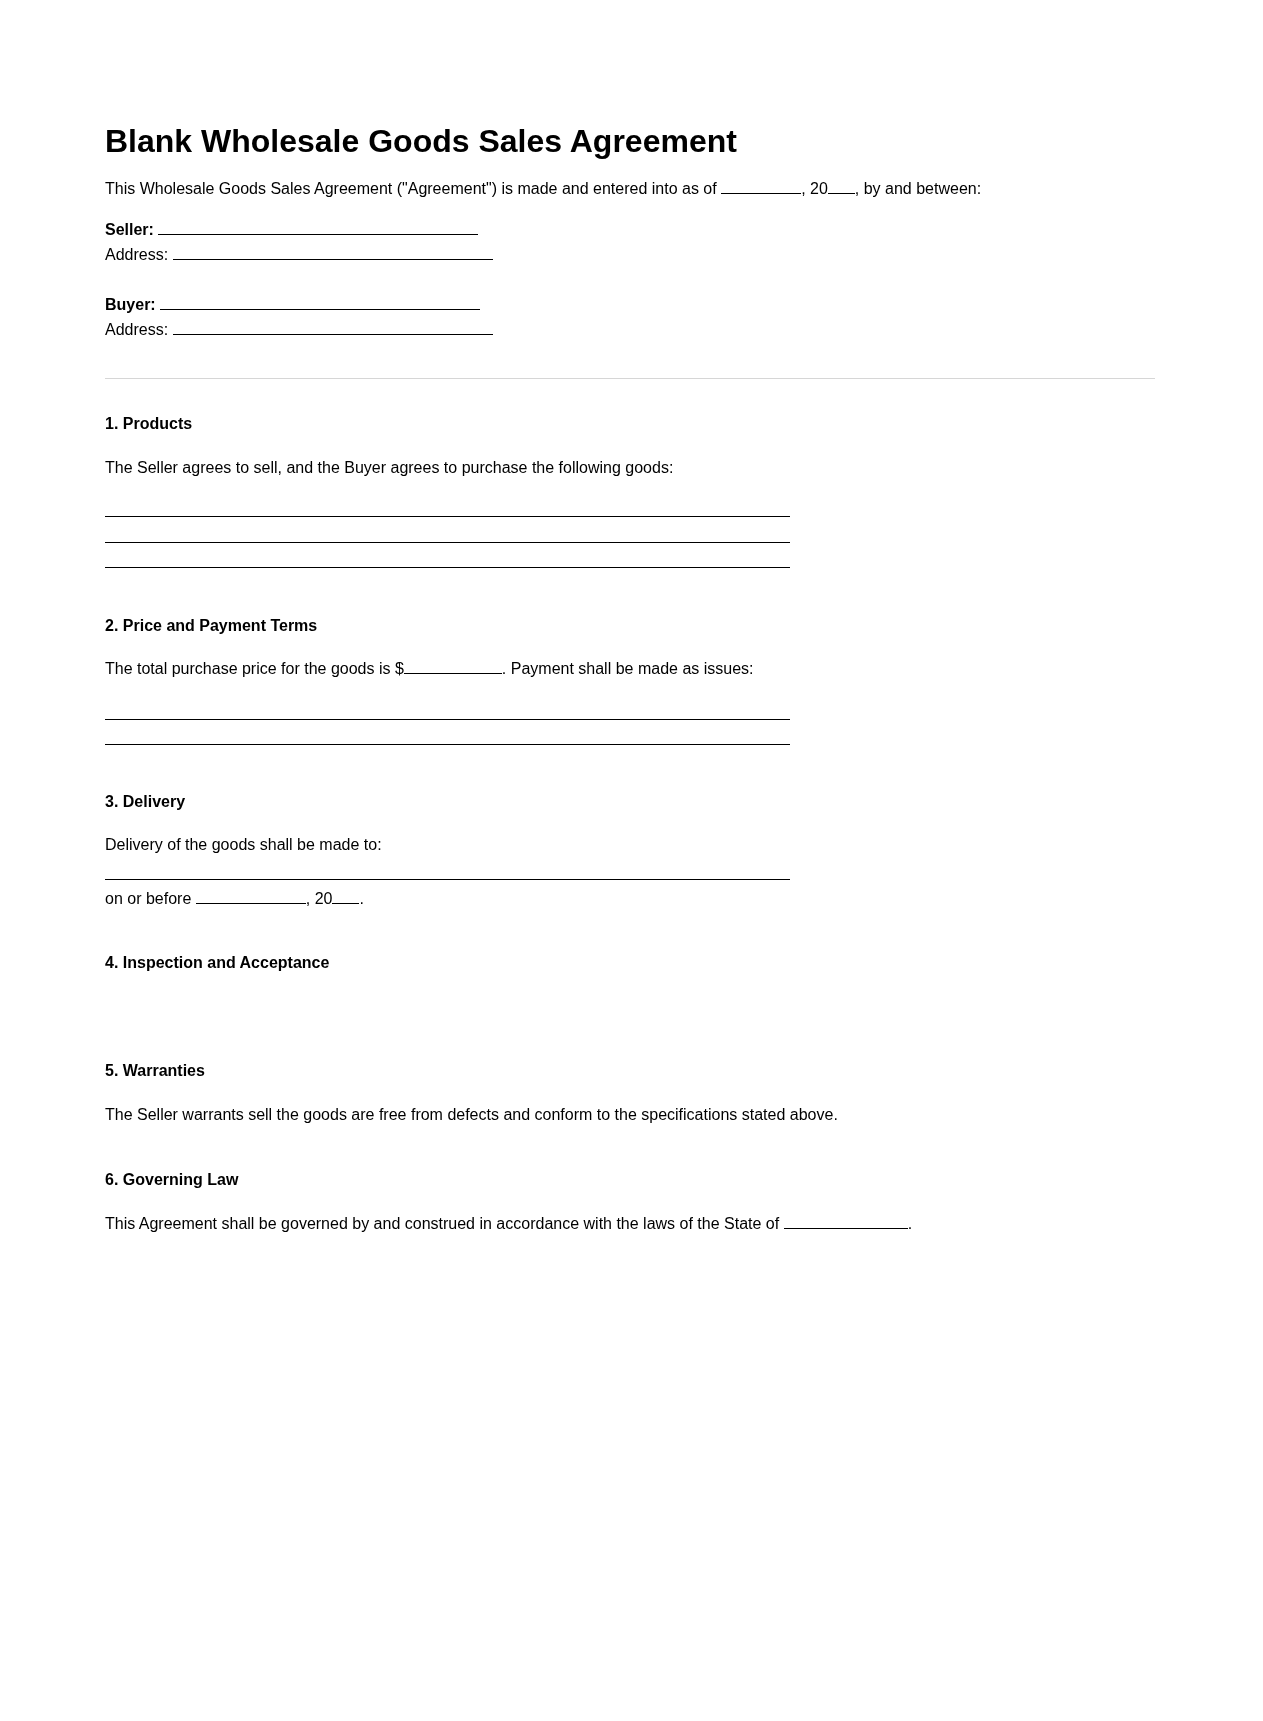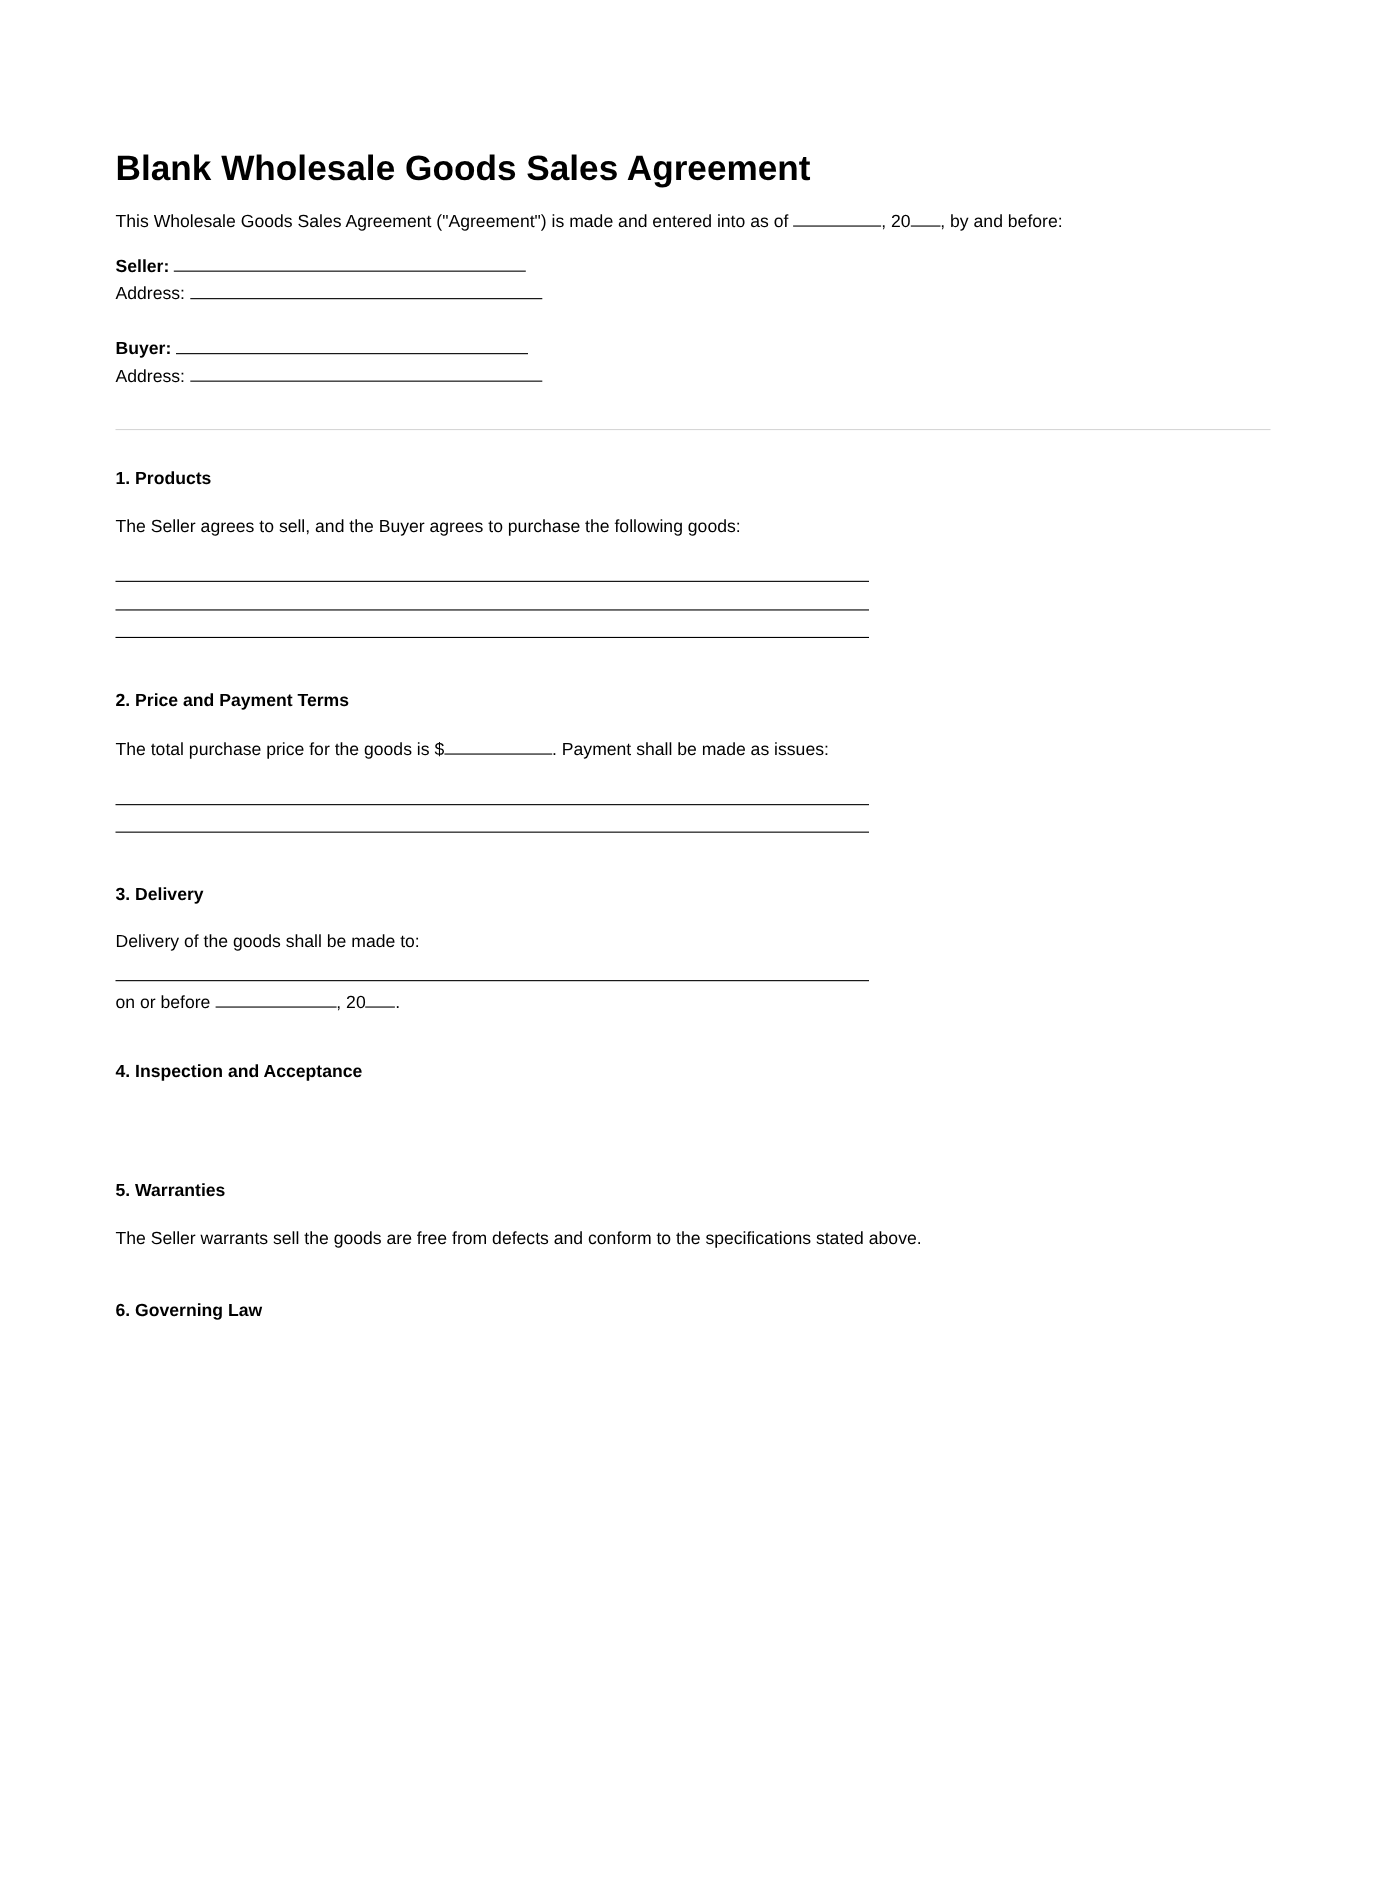--- a/index.html
+++ b/index.html
@@ -15,7 +15,7 @@
   .blank { display: inline-block; border-bottom: 1.3px solid #000; height: 14px; vertical-align: baseline; }
   .rule { position: absolute; left: 105px; width: 685px; height: 0; border-top: 1.3px solid #000; }
   .hr { position: absolute; left: 105px; width: 1050px; height: 0; border-top: 1px solid #d6d6d6; }
-  .clip { position: absolute; left: 0; top: 12px; width: 1214px; height: 1299px; overflow: hidden; text-decoration: underline; }
+  .clip { position: absolute; left: 0; top: 0; width: 1214px; height: 1299px; overflow: hidden; text-decoration: underline; }
 </style>
 </head>
 <body>

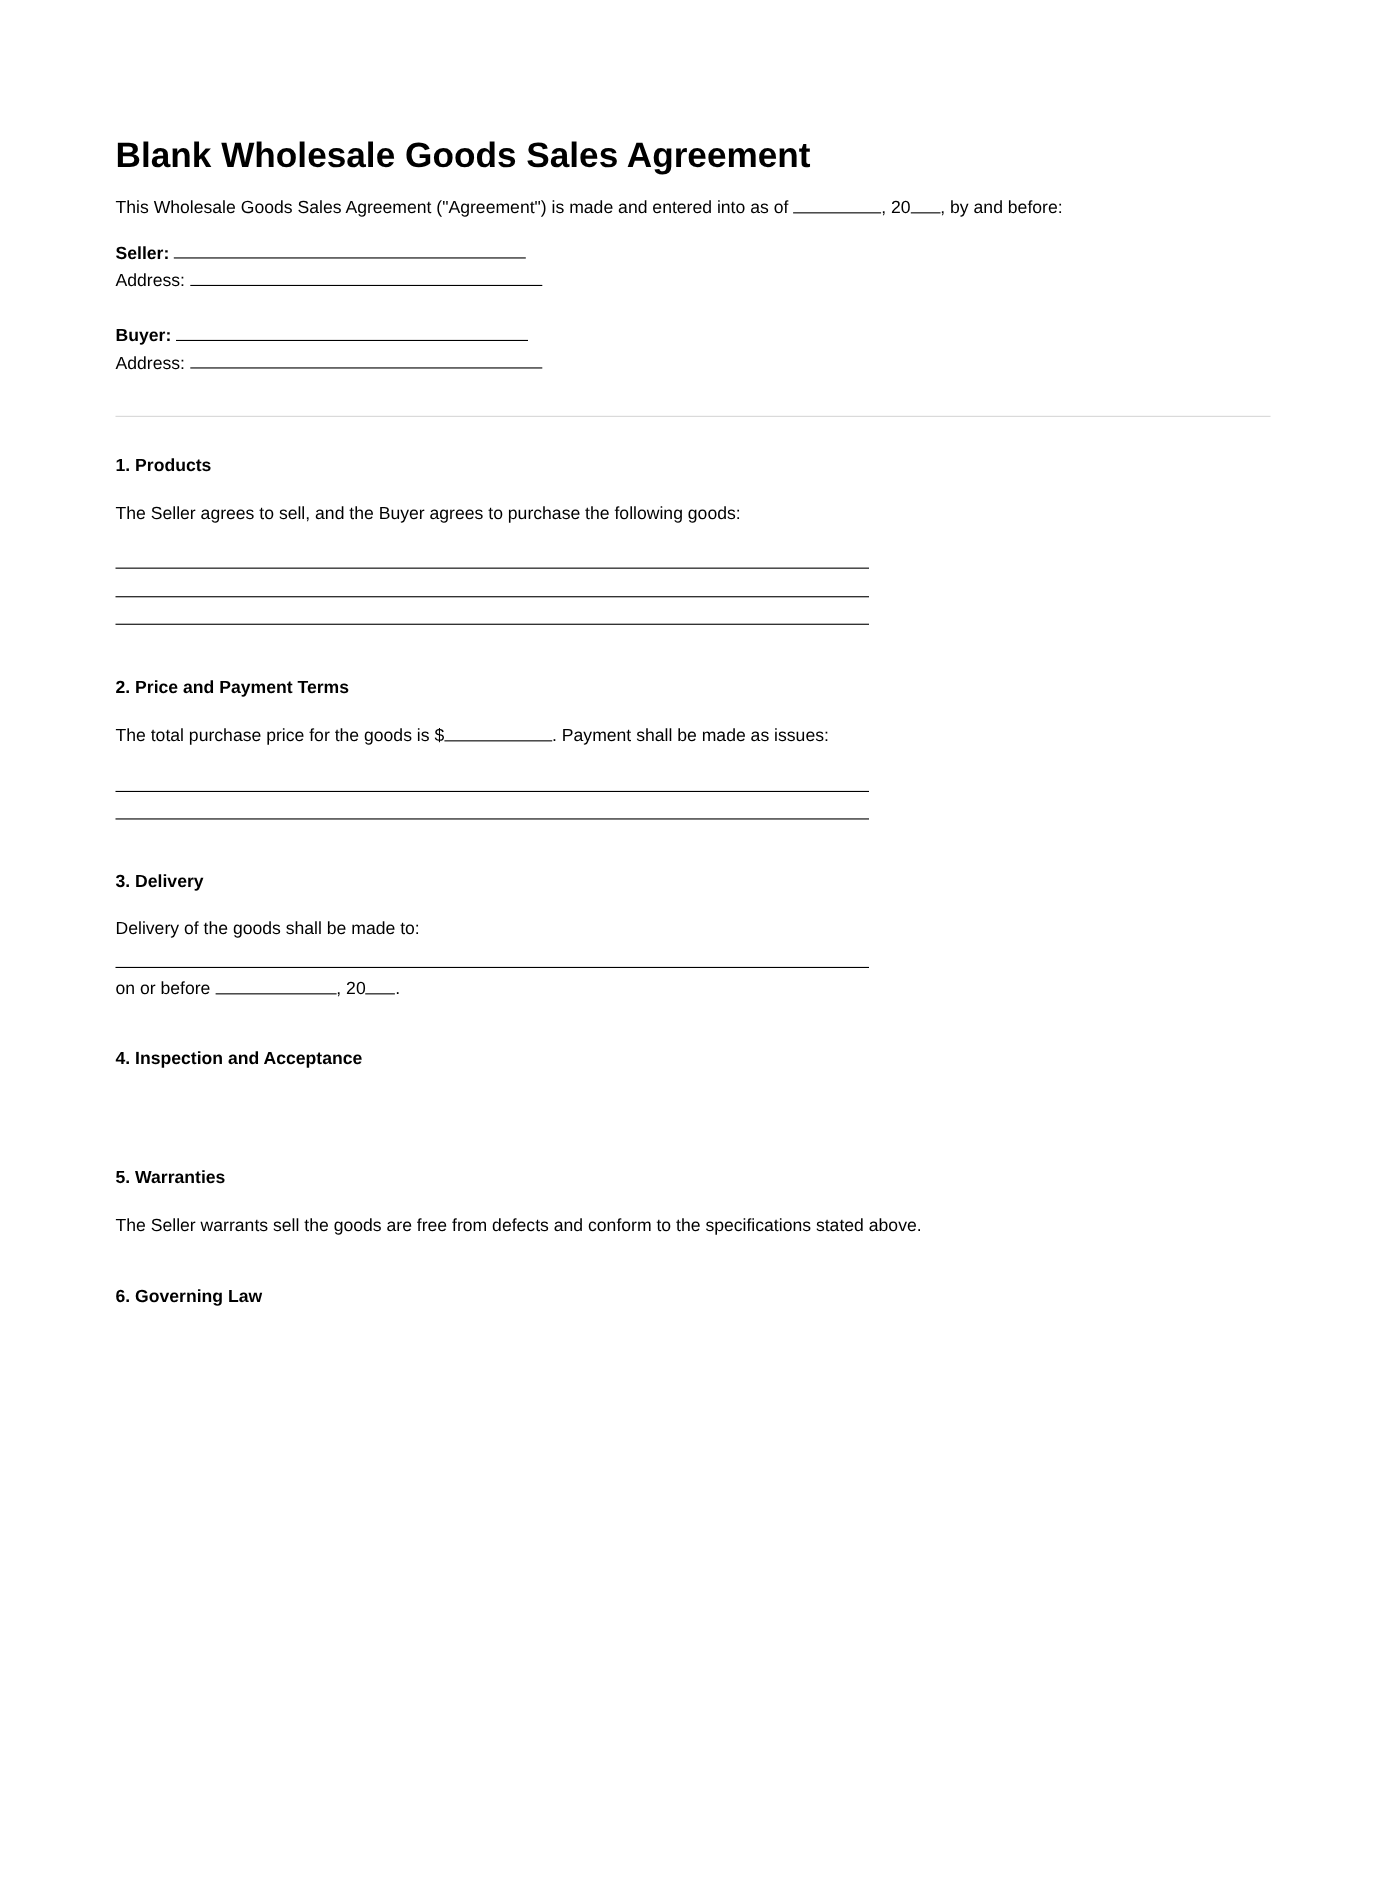--- a/index.html
+++ b/index.html
@@ -25,7 +25,7 @@
   <div class="abs title" style="top:122px;">Blank Wholesale Goods Sales Agreement</div>
 
   <div class="abs p" style="top:179px;">
-    <span>This Wholesale Goods Sales Agreement ("Agreement") is made and entered into as of </span><span class="blank" style="width:80px;"></span><span>, 20</span><span class="blank" style="width:27px;"></span><span>, by and before:</span>
+    <span>This Wholesale Goods Sales Agreement ("Agreement") is made and entered into as of </span><span class="blank" style="width:80px;"></span><span>, 20</span><span class="blank" style="width:27px;"></span><span>, by and between:</span>
   </div>
 
   <div class="abs p" style="top:220px;">

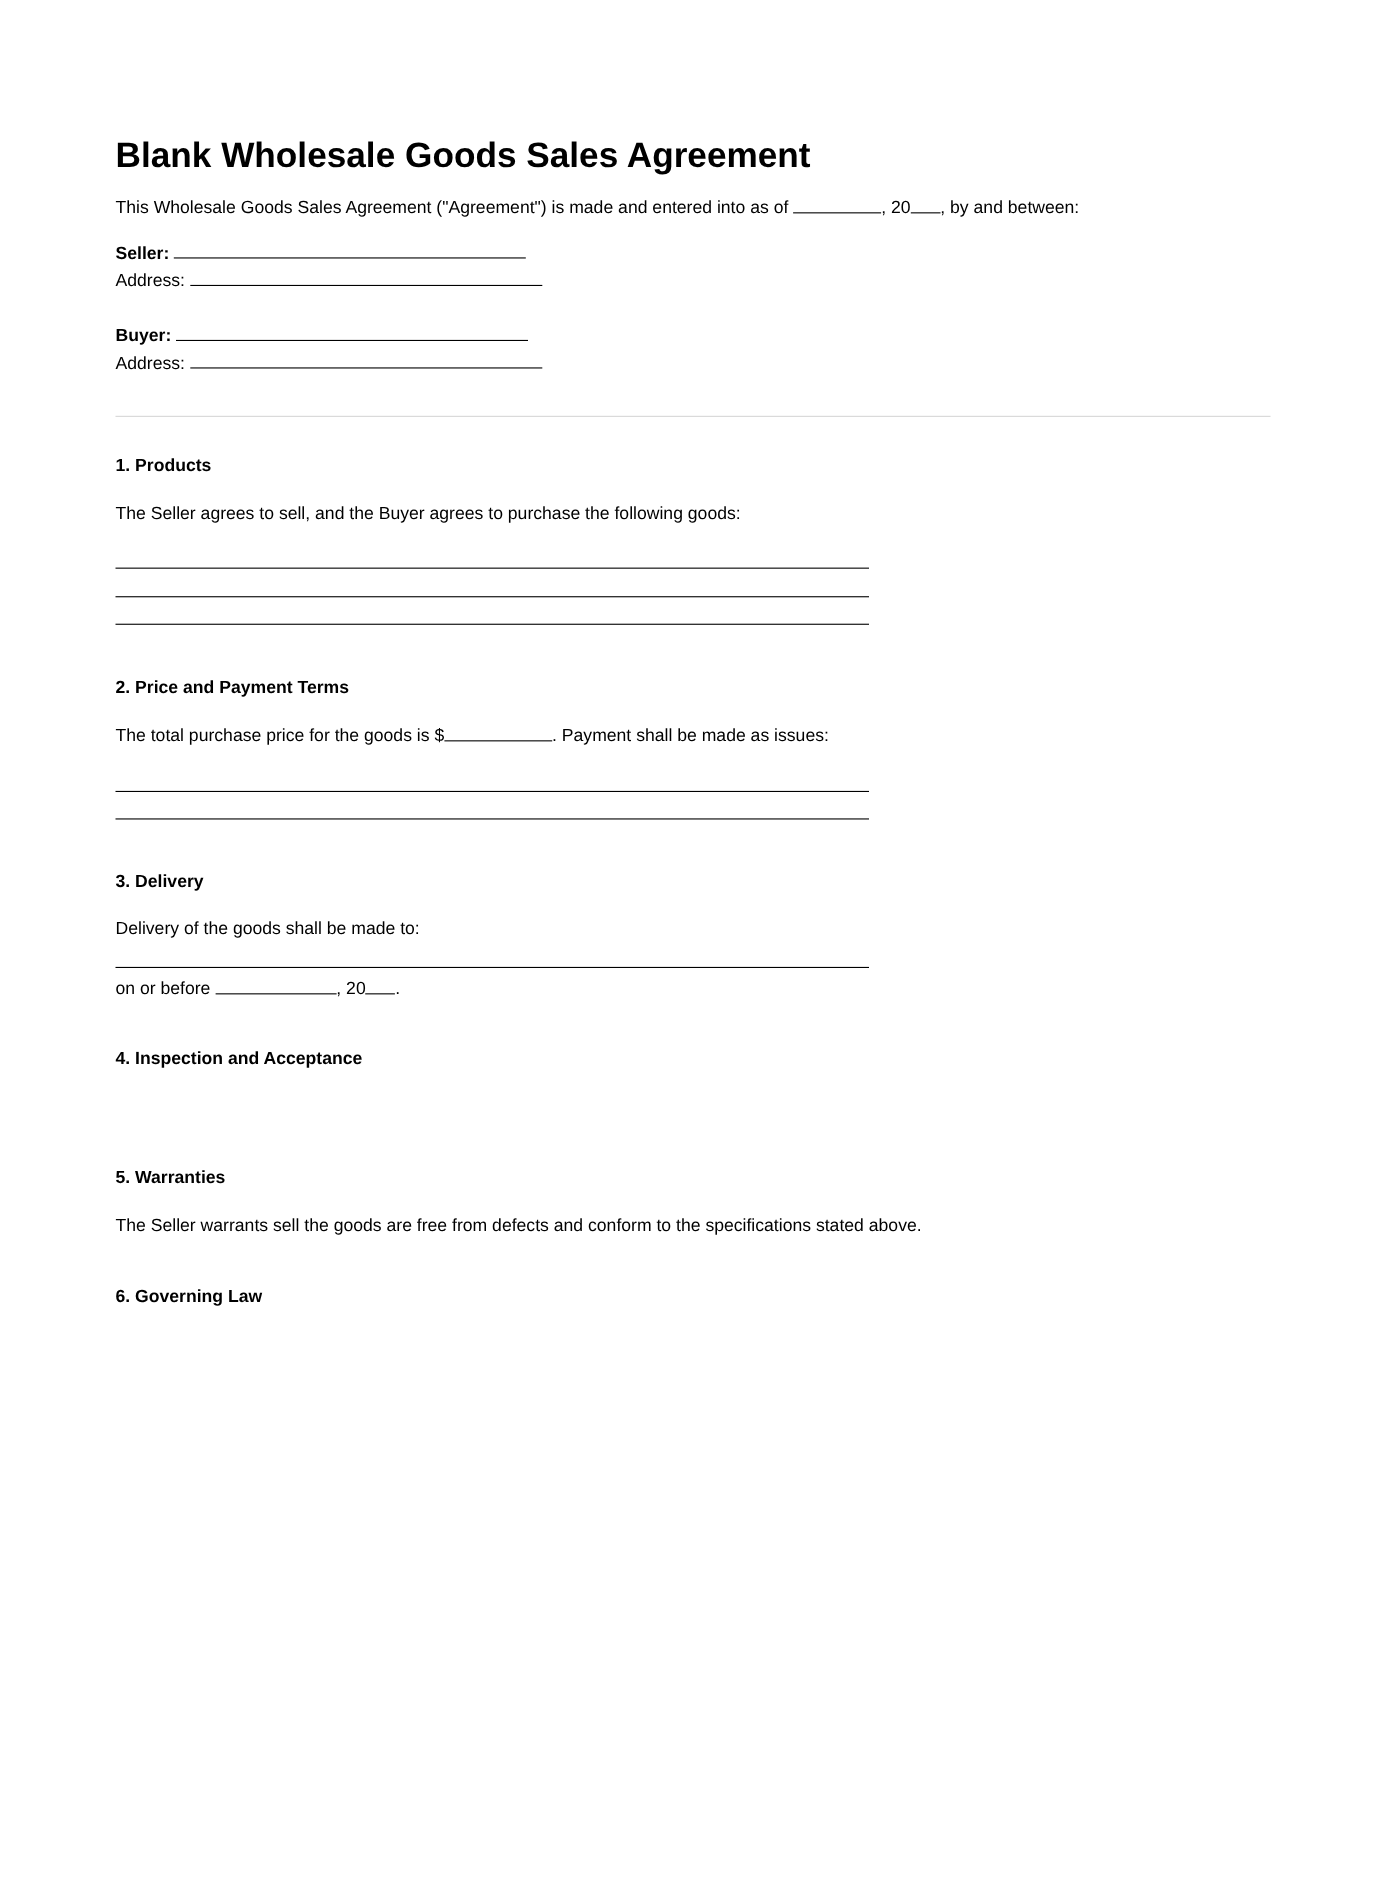--- a/index.html
+++ b/index.html
@@ -74,6 +74,9 @@
   <div class="abs p" style="top:1105px;">The Seller warrants sell the goods are free from defects and conform to the specifications stated above.</div>
 
   <div class="abs h2" style="top:1166px;">6. Governing Law</div>
+  <div class="abs p" style="top:1214px;">
+    <span>This Agreement shall be governed by and construed in accordance with the laws of the State of </span><span class="blank" style="width:124px;"></span><span>.</span>
+  </div>
 
   <div class="abs h2" style="top:1278px;margin-top:22px;">7. Entire Agreement</div>
 

